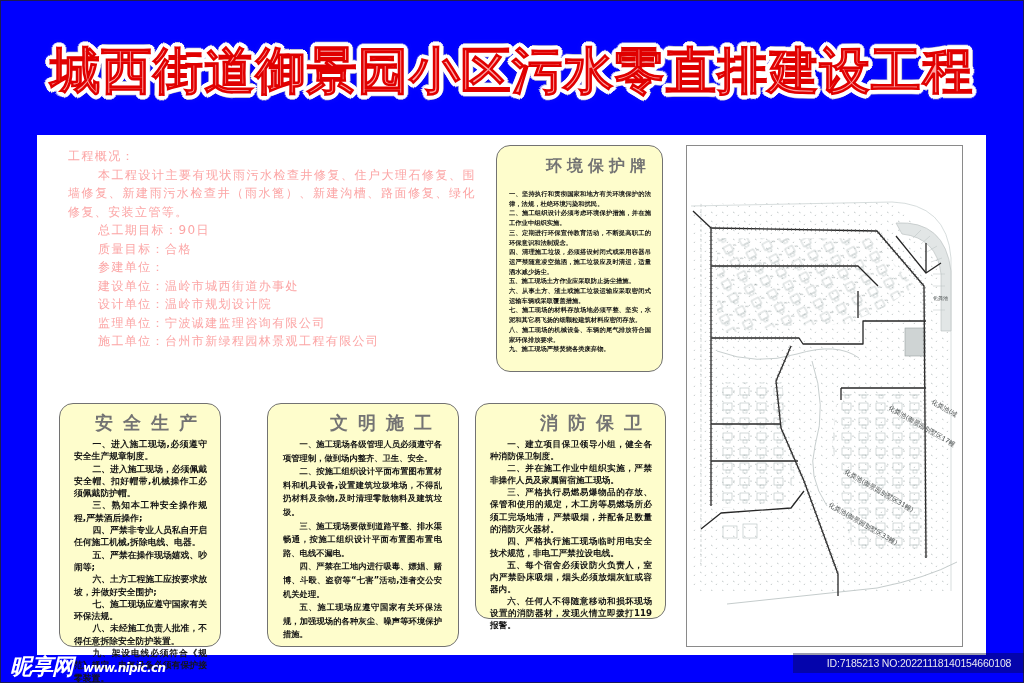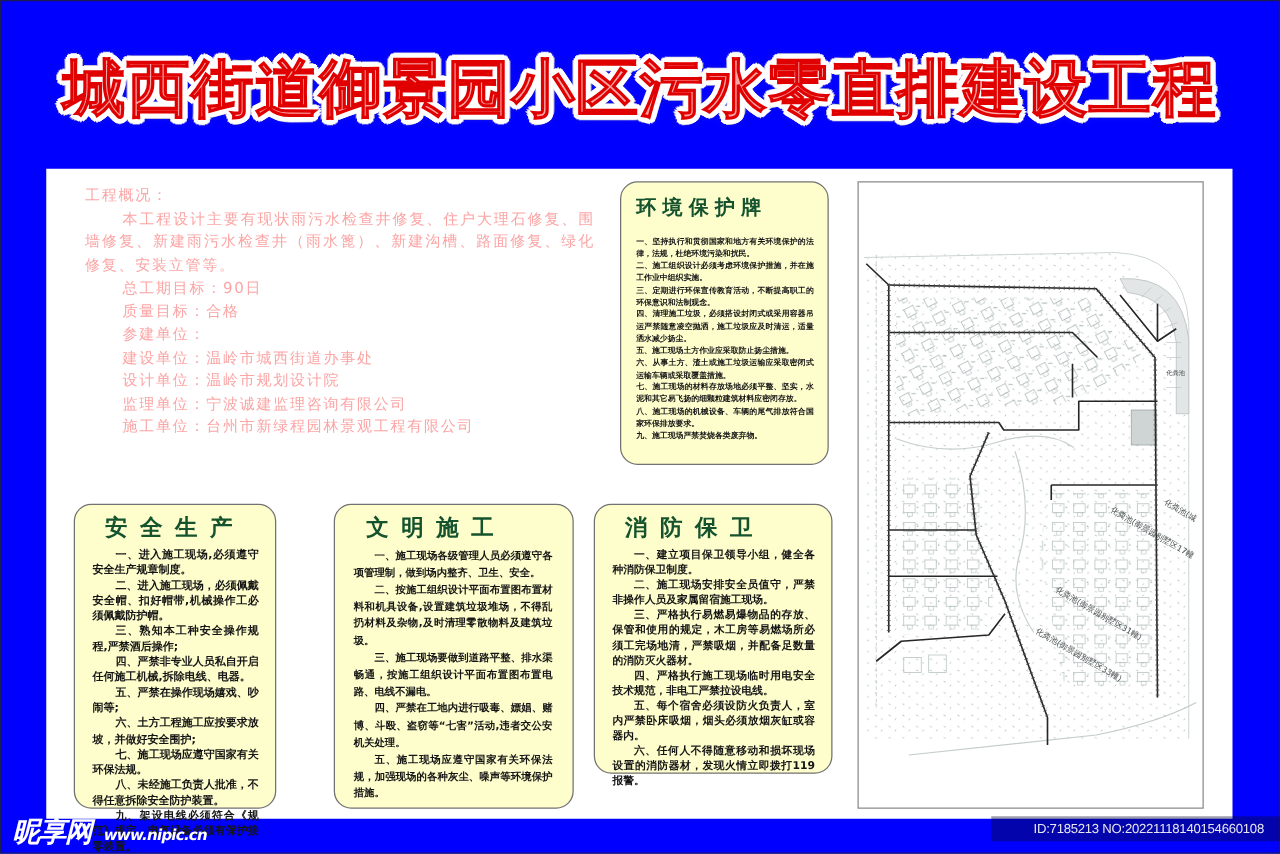--- a/index.html
+++ b/index.html
@@ -51,7 +51,7 @@
       font-weight: bold;
     }
     .board .btitle {
-      color: #14532d; text-align: left; font-weight: bold;
+      color: #737373; text-align: right; font-weight: bold;
     }
     .board p { margin: 0; text-align: justify; }
 

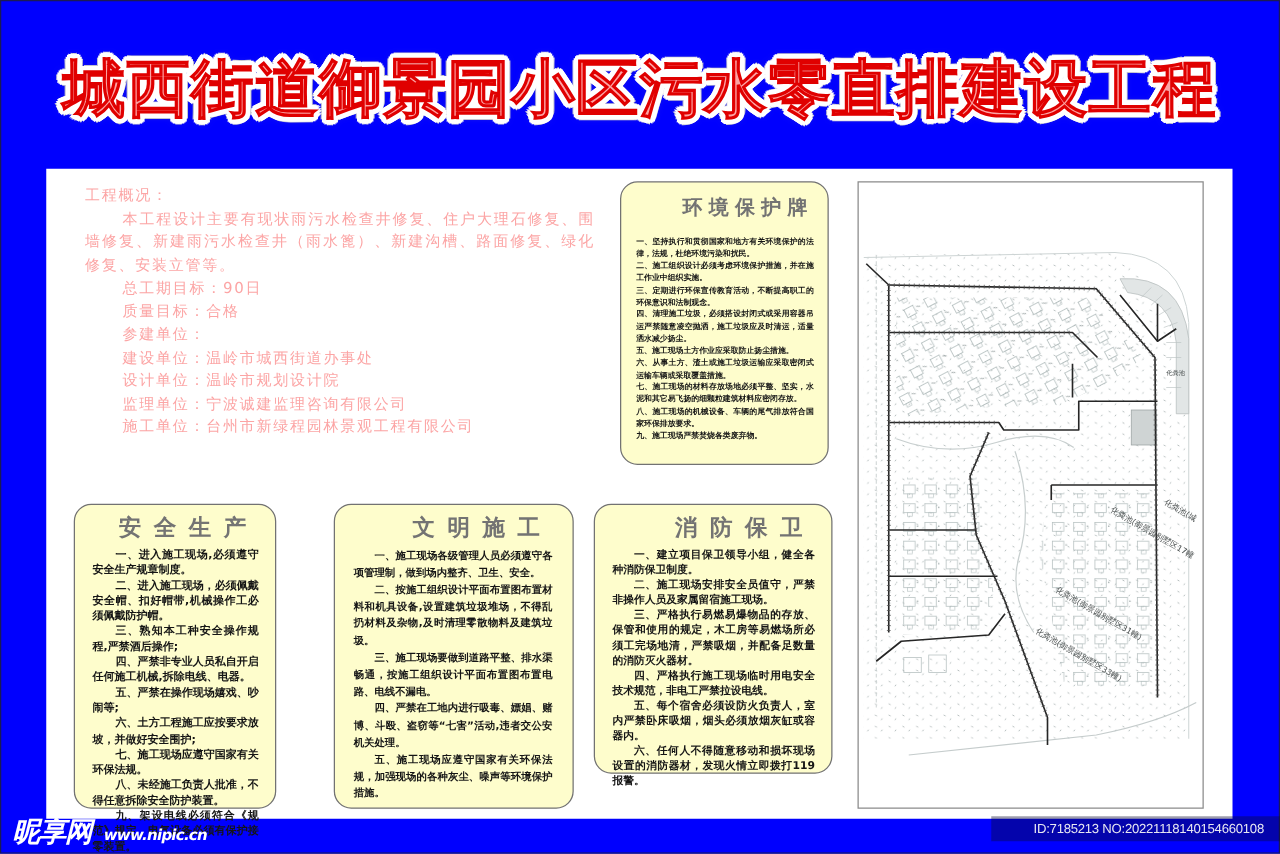--- a/index.html
+++ b/index.html
@@ -155,7 +155,7 @@
 <div class="board fire">
   <div class="btitle">消防保卫</div>
   <p>一、建立项目保卫领导小组，健全各种消防保卫制度。</p>
-  <p>二、施工现场安排安全员值守，严禁非操作人员及家属留宿施工现场。</p>
+  <p>二、并在施工作业中组织实施，严禁非操作人员及家属留宿施工现场。</p>
   <p>三、严格执行易燃易爆物品的存放、保管和使用的规定，木工房等易燃场所必须工完场地清，严禁吸烟，并配备足数量的消防灭火器材。</p>
   <p>四、严格执行施工现场临时用电安全技术规范，非电工严禁拉设电线。</p>
   <p>五、每个宿舍必须设防火负责人，室内严禁卧床吸烟，烟头必须放烟灰缸或容器内。</p>

